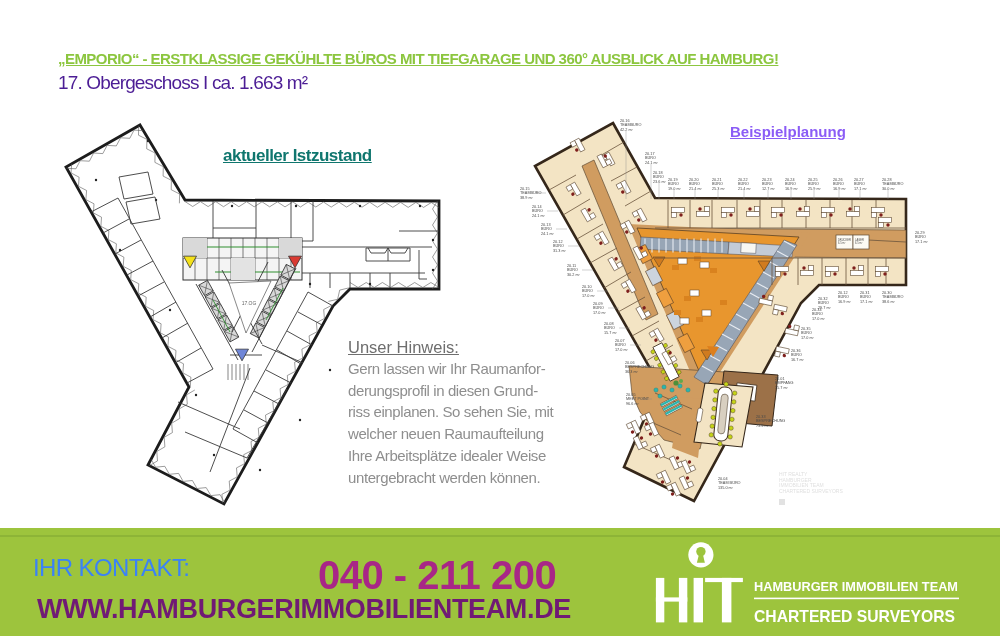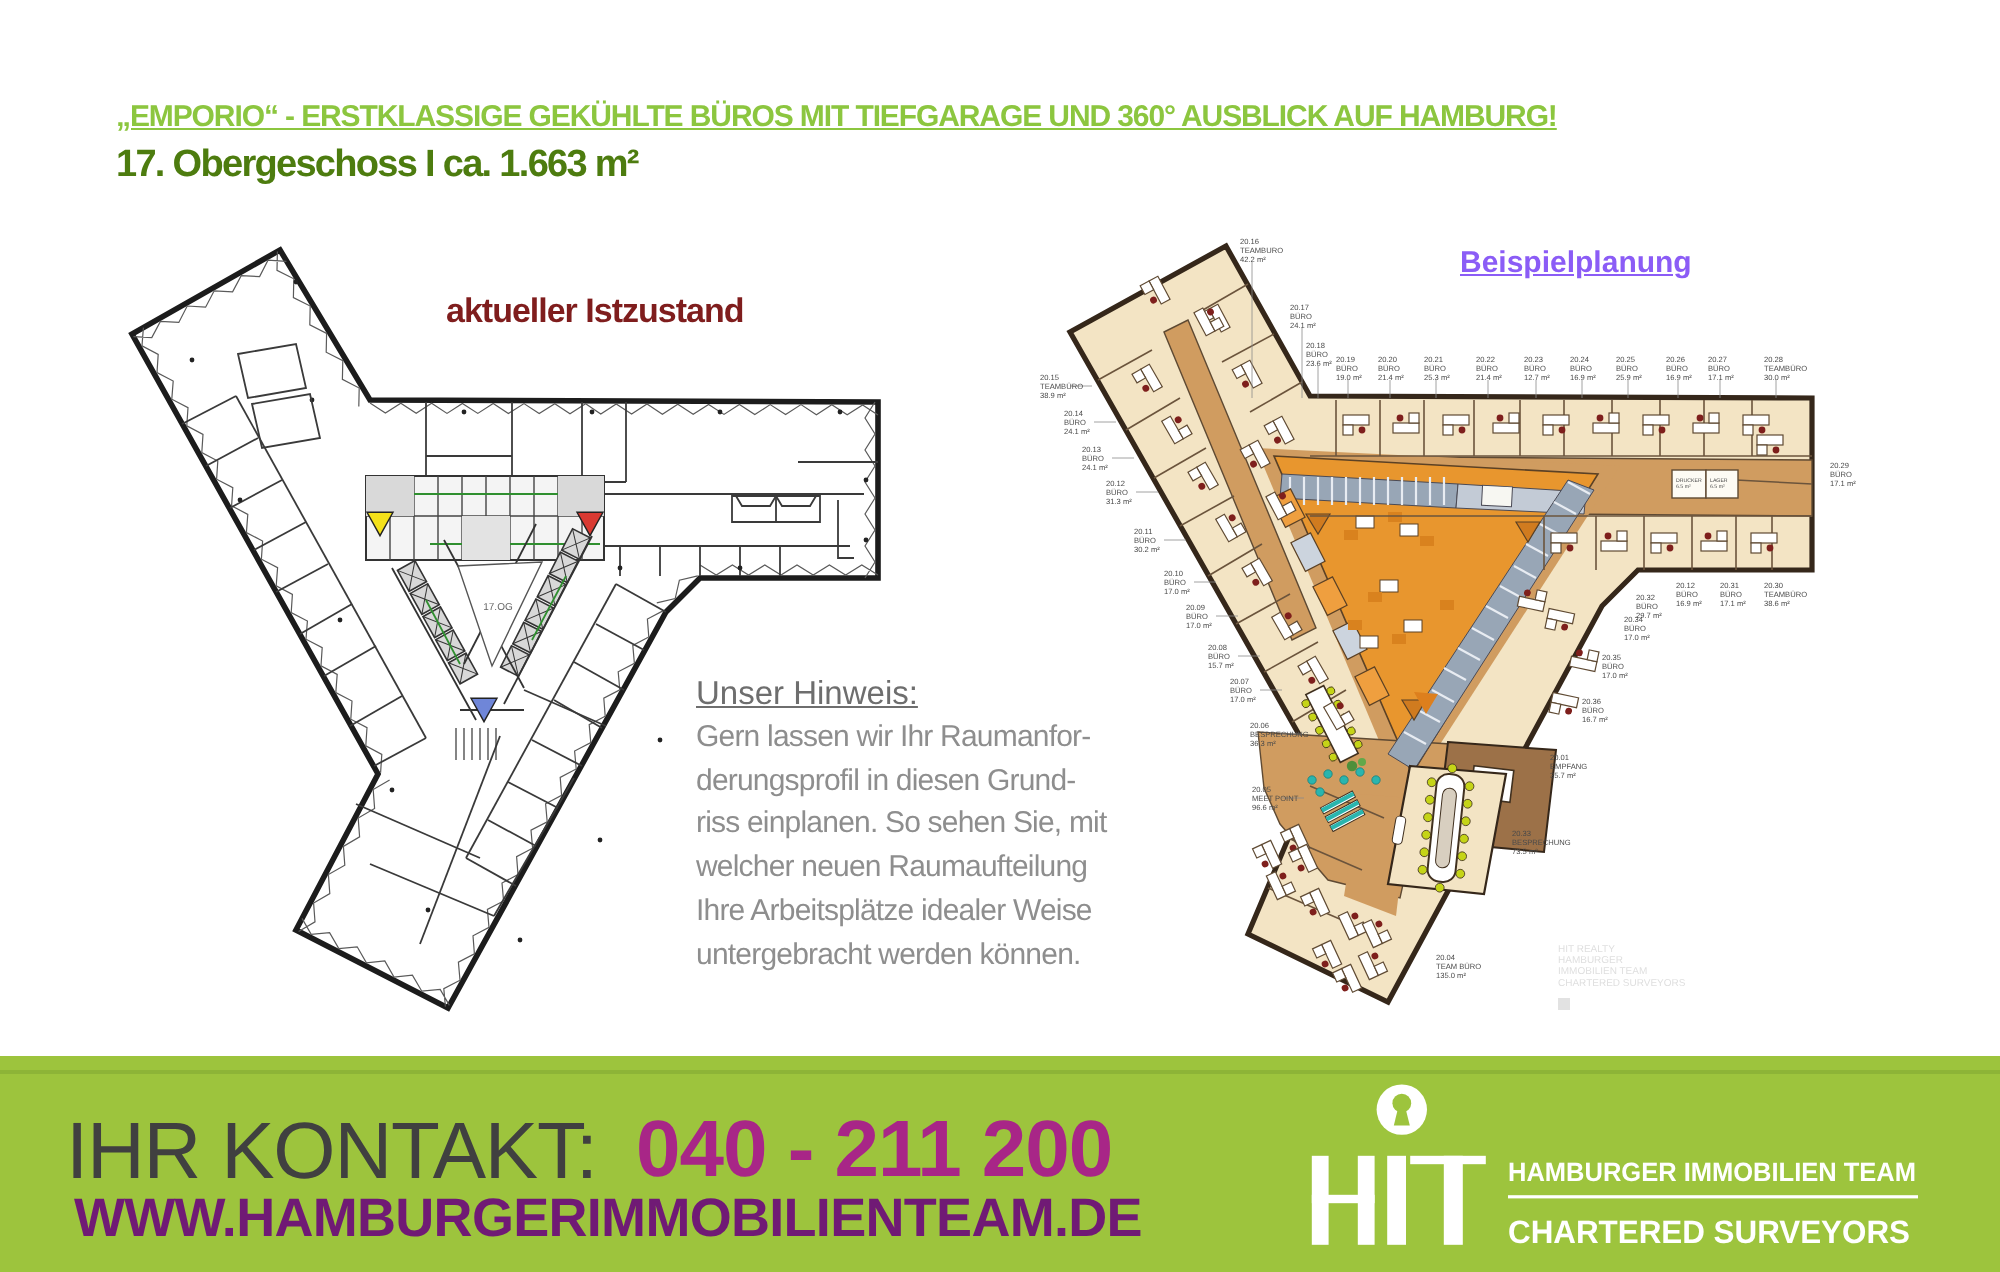--- a/index.html
+++ b/index.html
@@ -9,7 +9,7 @@
 
 <div class="abs" style="left:58px;top:50px;font-size:15px;font-weight:bold;color:#8cc63f;text-decoration:underline;letter-spacing:-0.55px;white-space:nowrap">„EMPORIO“ - ERSTKLASSIGE GEKÜHLTE BÜROS MIT TIEFGARAGE UND 360° AUSBLICK AUF HAMBURG!</div>
 
-<div class="abs" style="left:58px;top:72px;font-size:19px;font-weight:bold;color:#4d7c0f;letter-spacing:-0.85px;white-space:nowrap">17. Obergeschoss I ca. 1.663 m²</div>
+<div class="abs" style="left:58px;top:72px;font-size:19px;font-weight:normal;color:#4c1d95;letter-spacing:-0.85px;white-space:nowrap">17. Obergeschoss I ca. 1.663 m²</div>
 
 <div class="abs" style="left:223px;top:146px;font-size:17px;font-weight:bold;color:#7f1d1d;letter-spacing:-0.5px;">aktueller Istzustand</div>
 

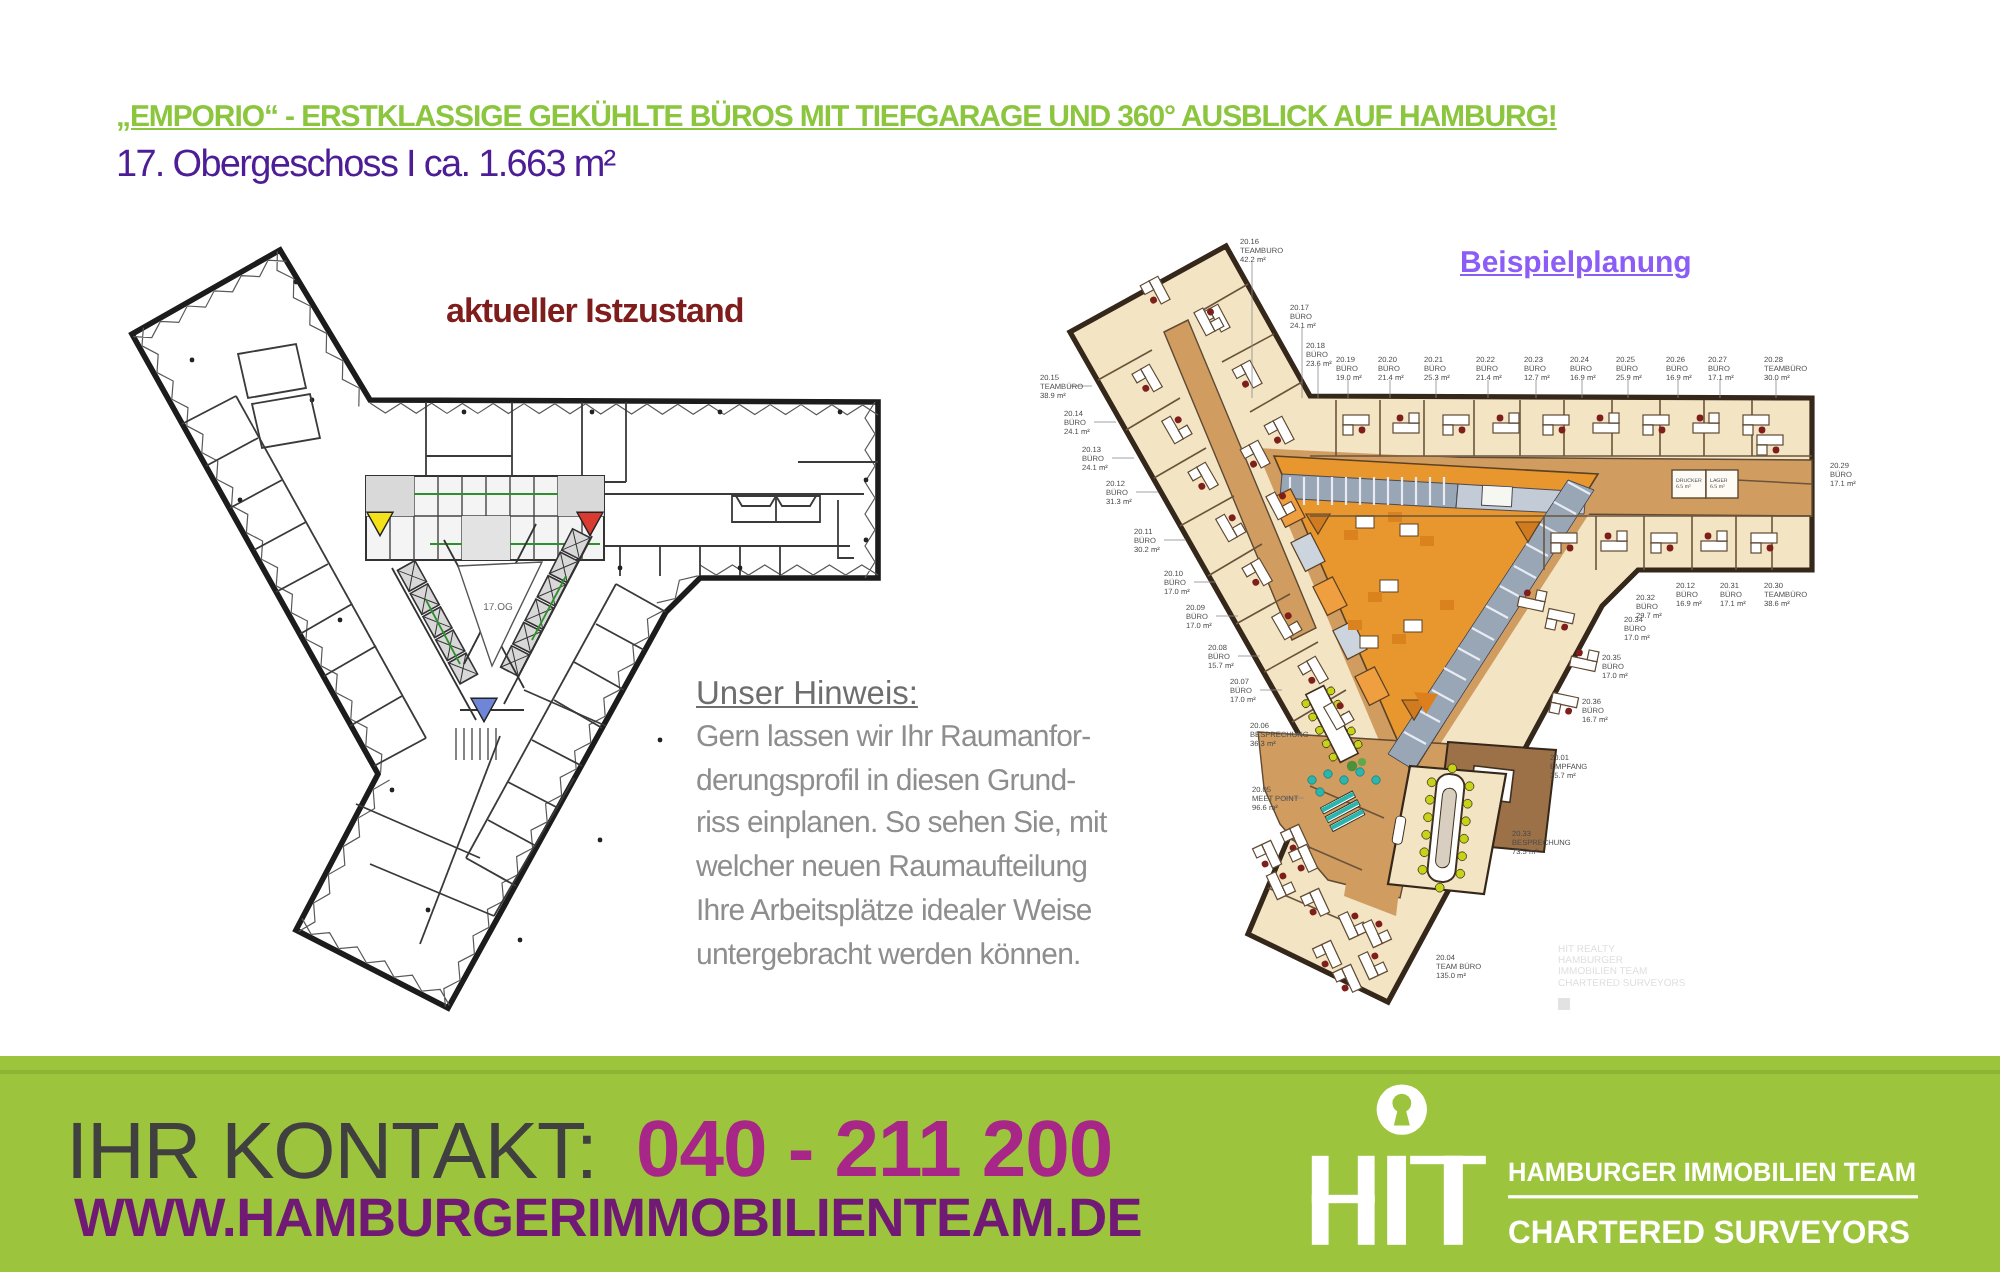--- a/index.html
+++ b/index.html
@@ -11,7 +11,7 @@
 
 <div class="abs" style="left:58px;top:72px;font-size:19px;font-weight:normal;color:#4c1d95;letter-spacing:-0.85px;white-space:nowrap">17. Obergeschoss I ca. 1.663 m²</div>
 
-<div class="abs" style="left:223px;top:146px;font-size:17px;font-weight:bold;color:#7f1d1d;letter-spacing:-0.5px;">aktueller Istzustand</div>
+<div class="abs" style="left:223px;top:146px;font-size:17px;font-weight:bold;color:#0f766e;letter-spacing:-0.5px;text-decoration:underline">aktueller Istzustand</div>
 
 <svg class="abs" style="left:40px;top:110px" width="420" height="410" viewBox="40 110 420 410">
 

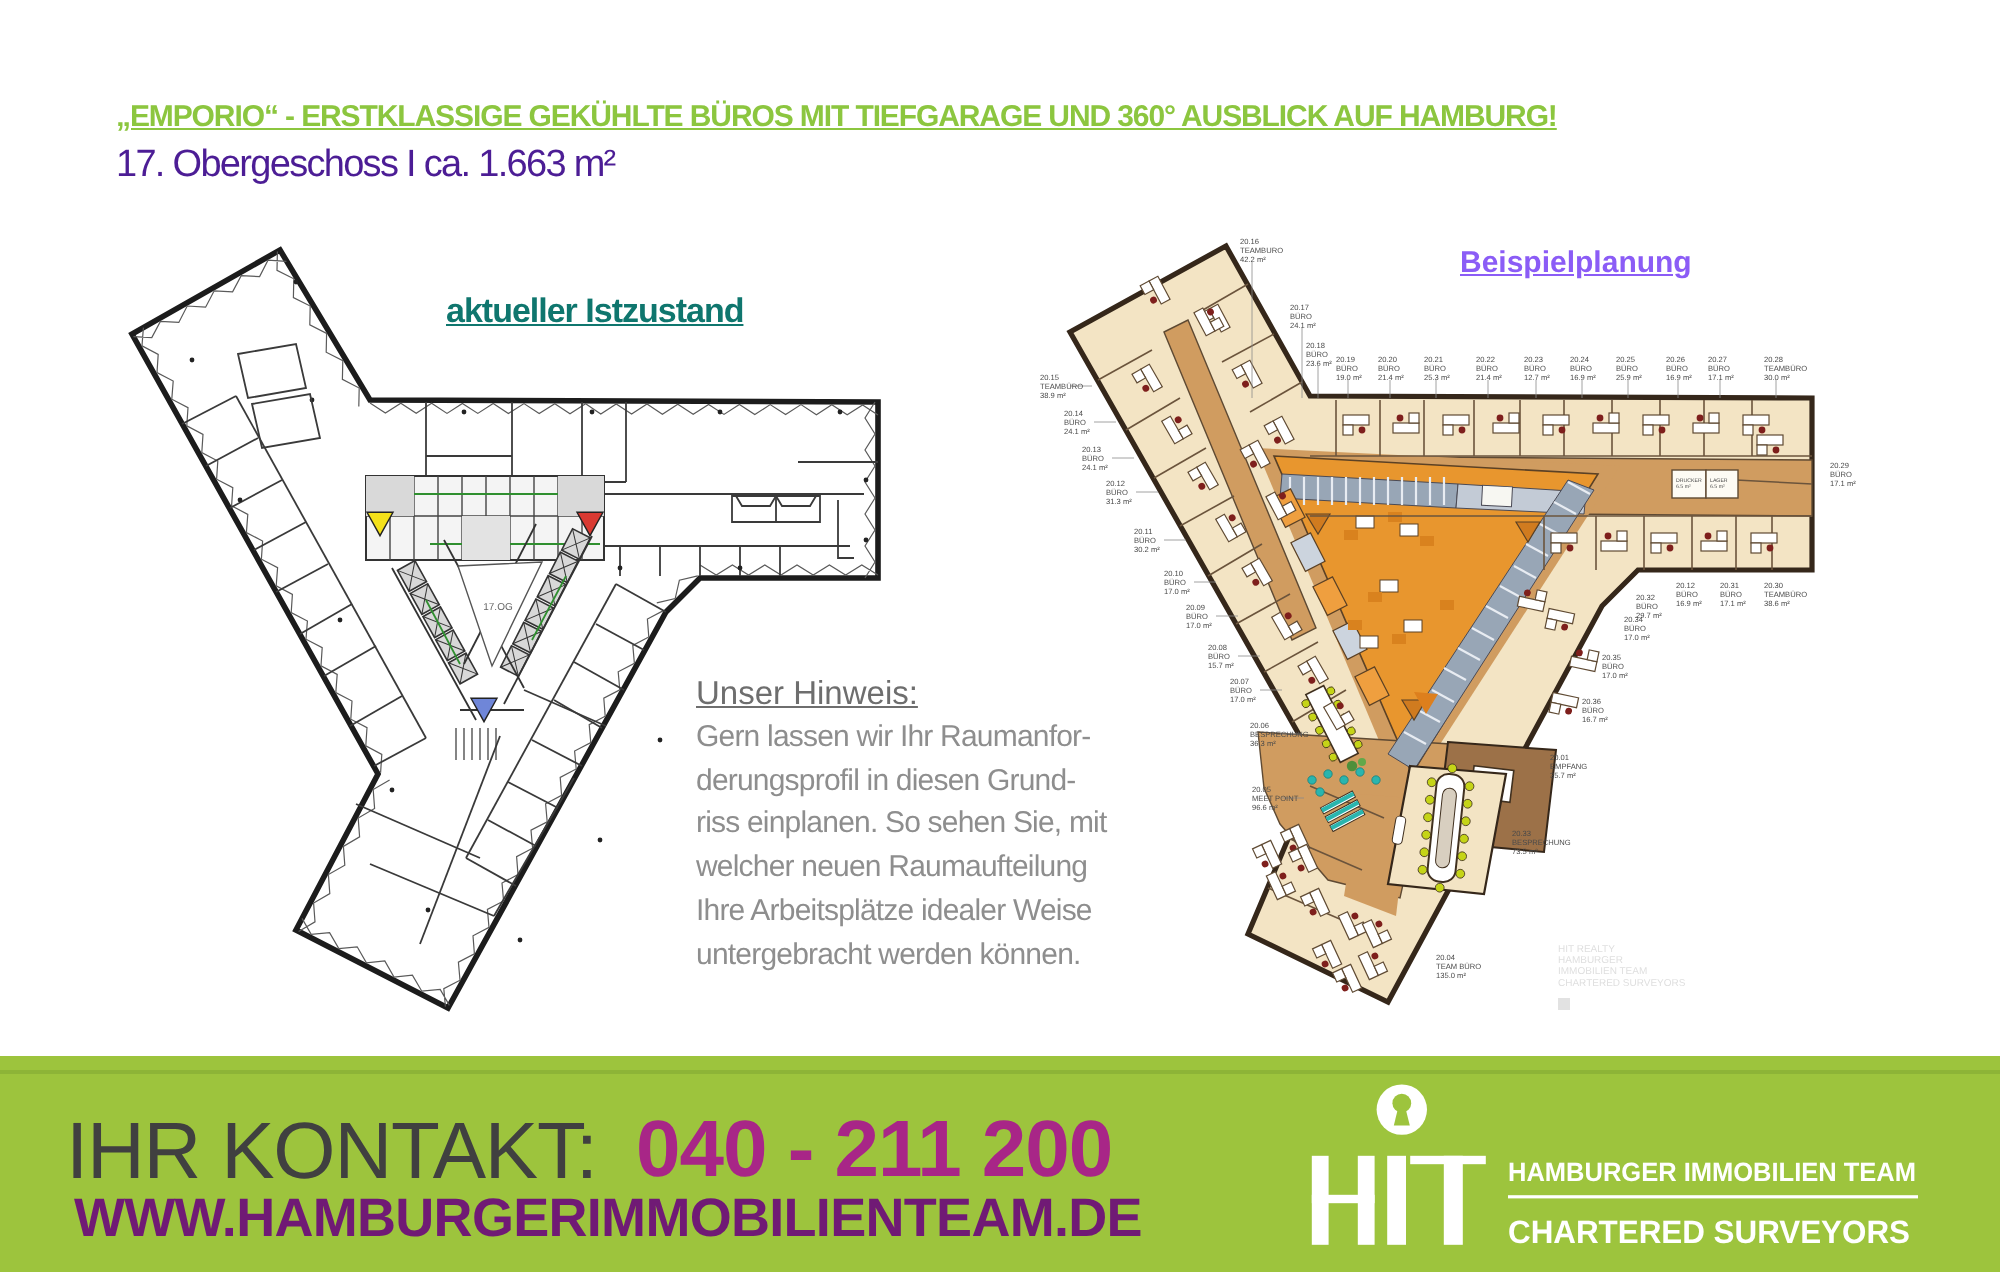--- a/index.html
+++ b/index.html
@@ -698,7 +698,7 @@
 
 <div class="abs" style="left:0;top:535px;width:1000px;height:2px;background:#8db437"></div>
 
-<div class="abs" style="left:33px;top:554px;font-size:40px;color:#404040;letter-spacing:-0.6px;white-space:nowrap">IHR KONTAKT:</div>
+<div class="abs" style="left:33px;top:554px;font-size:24px;color:#3b82f6;letter-spacing:-0.6px;white-space:nowrap">IHR KONTAKT:</div>
 
 <div class="abs" style="left:318px;top:553px;font-size:40px;font-weight:bold;color:#a82687;letter-spacing:-0.5px;white-space:nowrap">040 - 211 200</div>
 

